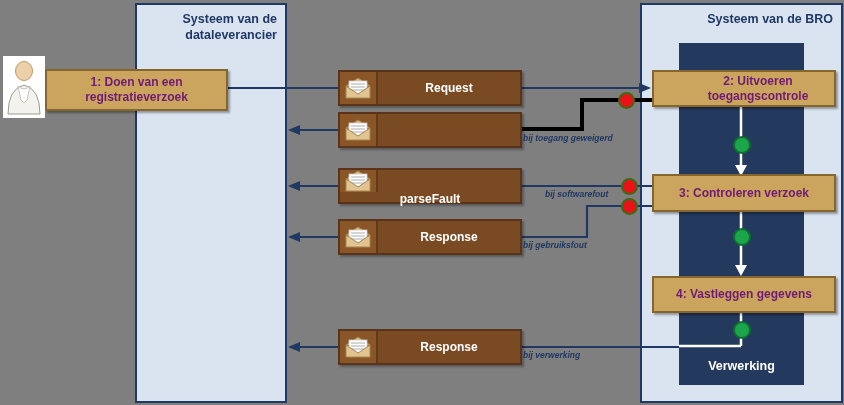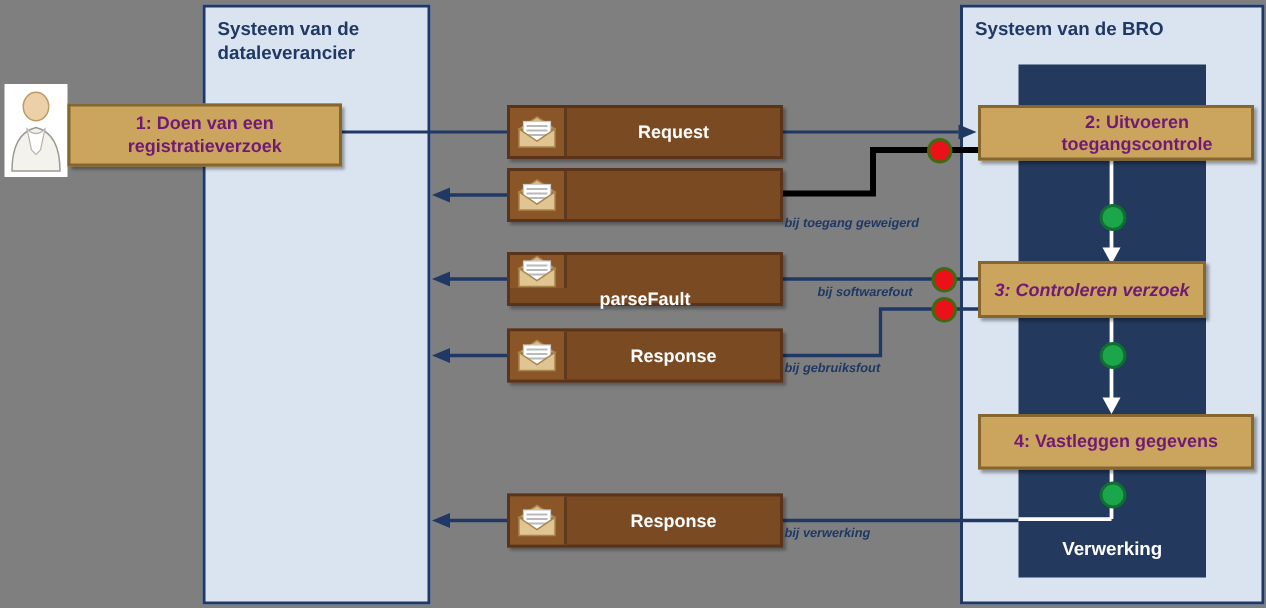--- a/index.html
+++ b/index.html
@@ -12,7 +12,7 @@
     position:absolute;background:#dae4f1;border:2px solid #1f3864;box-sizing:border-box;
   }
   .lane-title{
-    color:#1f3864;font-weight:bold;font-size:12.5px;text-align:left;
+    color:#1f3864;font-weight:bold;font-size:12.5px;text-align:right;
     padding:6px 8px 0 8px;line-height:1.3;
   }
   .processing-panel{

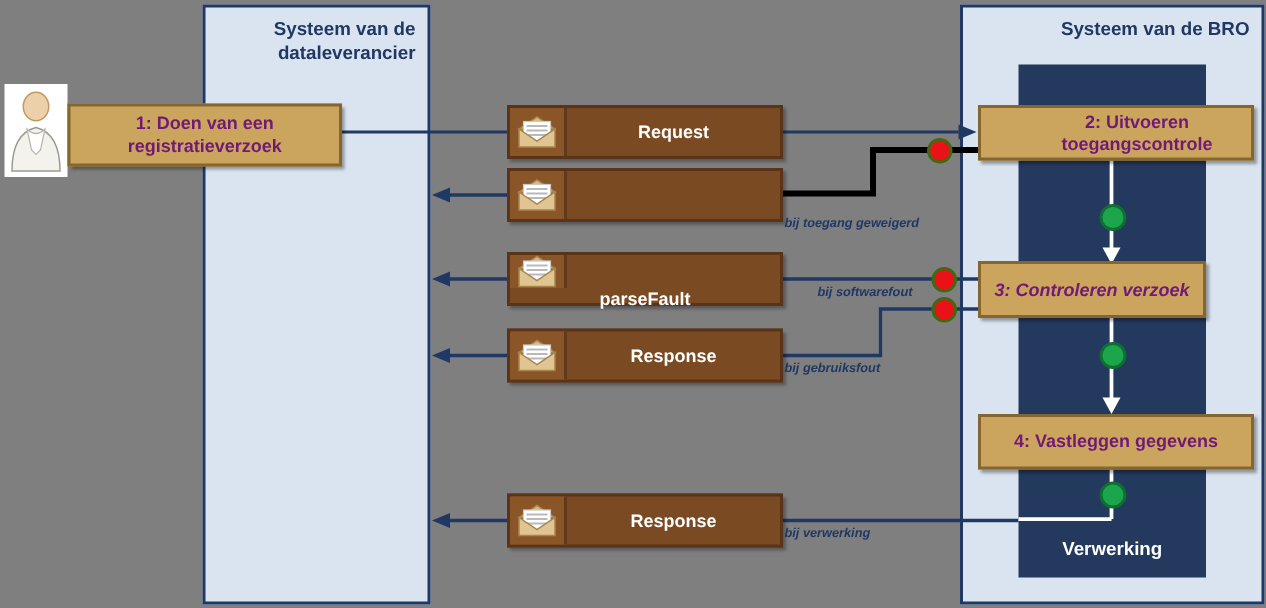--- a/index.html
+++ b/index.html
@@ -195,7 +195,7 @@
   <div class="msg-label">Response</div>
 </div>
 
-<div class="condition" style="left:523px;top:133px;margin-top:10px;">bij toegang geweigerd</div>
+<div class="condition" style="left:523px;top:133px;">bij toegang geweigerd</div>
 <div class="condition" style="left:545px;top:189px;">bij softwarefout</div>
 <div class="condition" style="left:523px;top:240px;">bij gebruiksfout</div>
 <div class="condition" style="left:523px;top:350px;">bij verwerking</div>

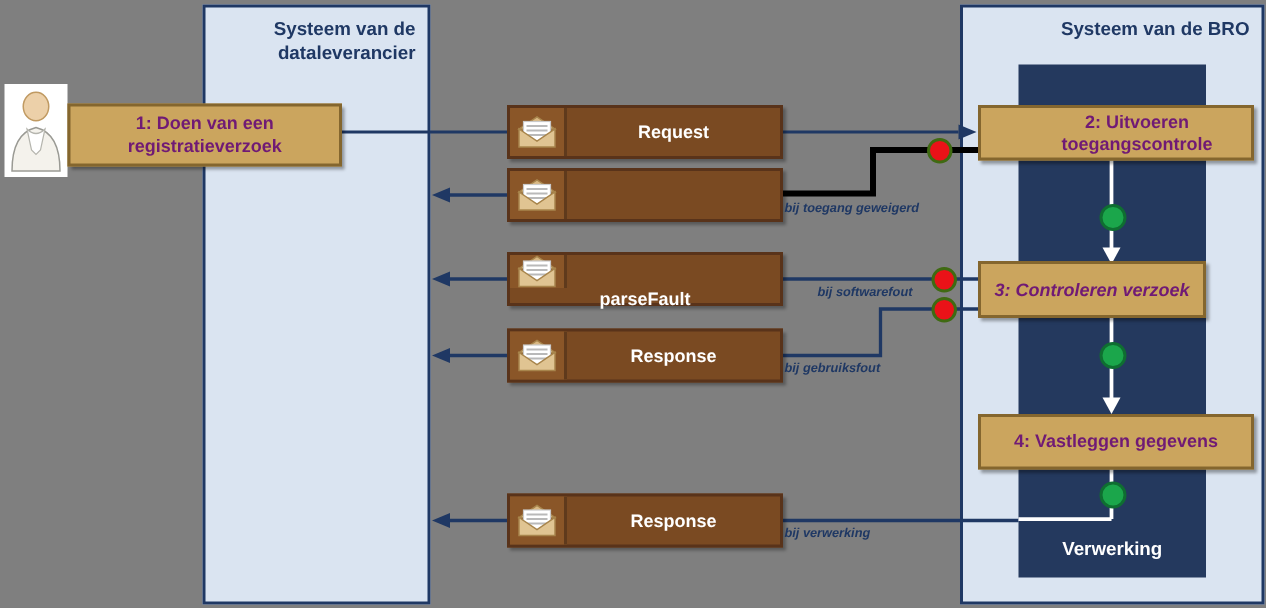--- a/index.html
+++ b/index.html
@@ -119,7 +119,7 @@
 <div class="step" style="left:652px;top:70px;width:184px;height:37px;padding-left:28px;">
   <span>2: Uitvoeren toegangscontrole</span>
 </div>
-<div class="step" style="left:652px;top:174px;width:152px;height:38px;font-style:italic;">
+<div class="step" style="left:652px;top:174px;width:184px;height:38px;">
   <span>3:  Controleren verzoek</span>
 </div>
 <div class="step" style="left:652px;top:276px;width:184px;height:37px;">

